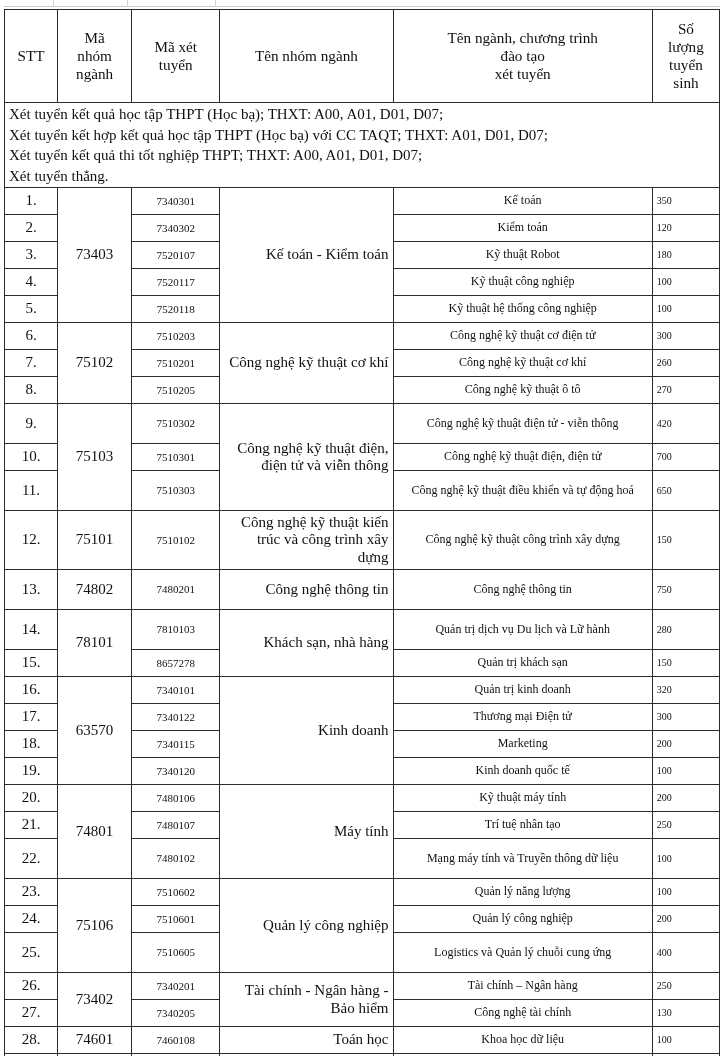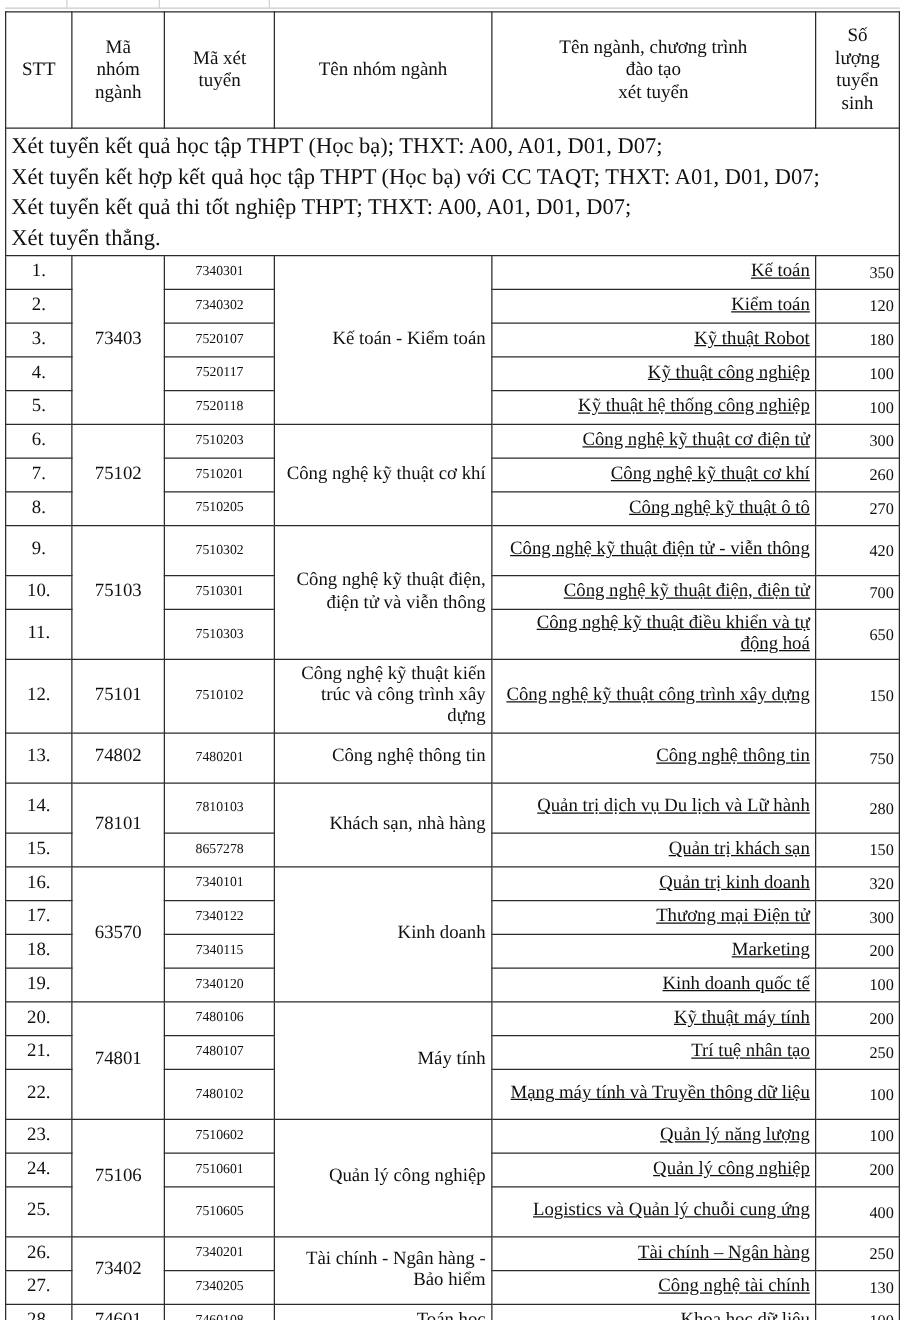--- a/index.html
+++ b/index.html
@@ -83,7 +83,7 @@
   td.notes {
     text-align: left;
     font-weight: bold;
-    font-size: 18px;
+    font-size: 15px;
     line-height: 1.37;
     padding: 3px 6px 4px 6px;
   }

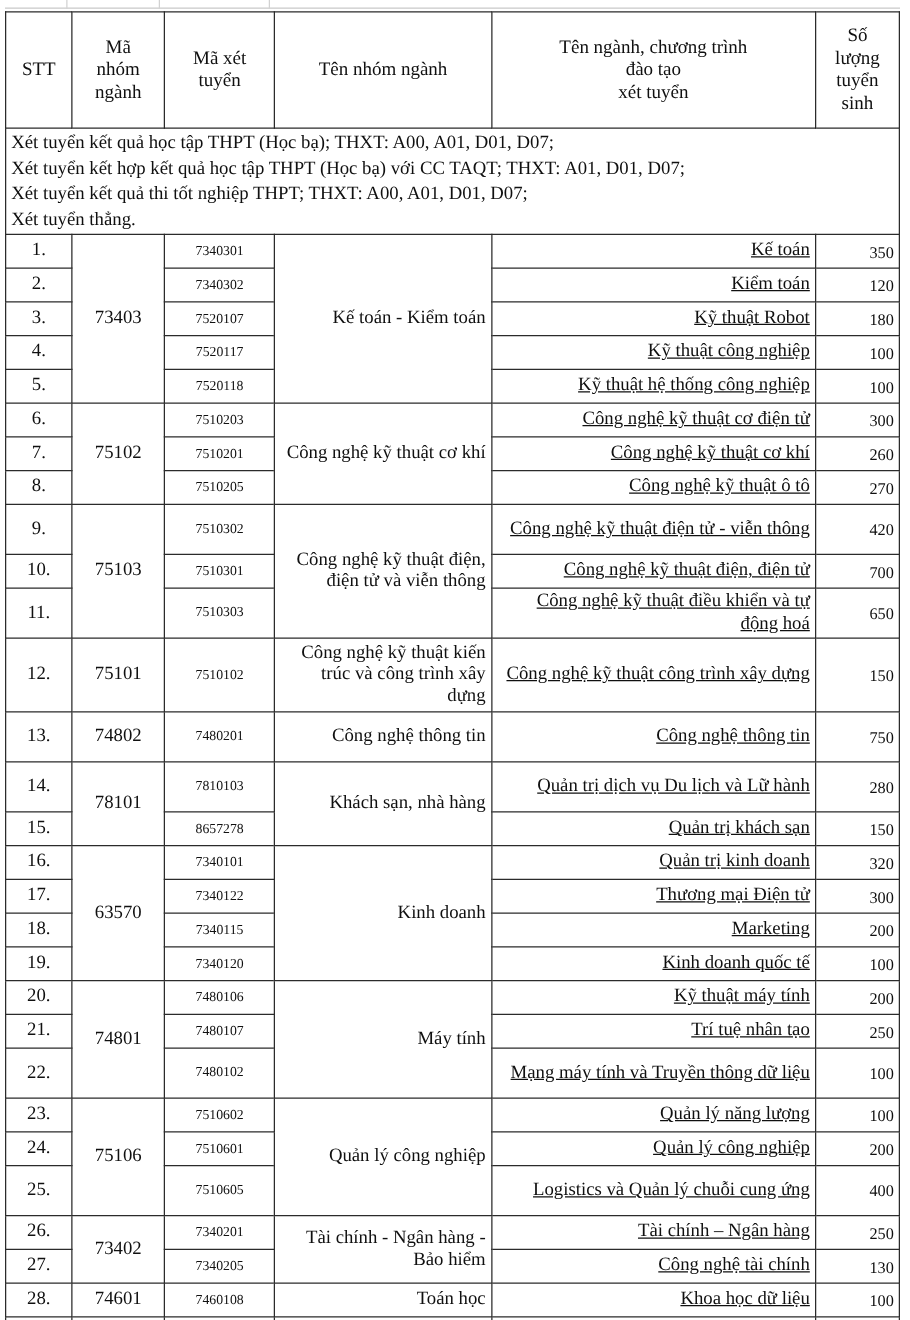--- a/index.html
+++ b/index.html
@@ -77,7 +77,7 @@
   td.grp   { text-align: center; font-size: 15px; }
   td.code  { text-align: center; font-size: 11px; }
   td.gname { text-align: right;   font-size: 15px; padding-left: 6px; }
-  td.pname { text-align: right;   font-size: 15px; padding-left: 6px; text-decoration: underline; }
+  td.pname { text-align: center;   font-size: 12px; padding-left: 6px; }
   td.quota { text-align: right; font-weight: bold; font-size: 13px; }
 
   td.notes {

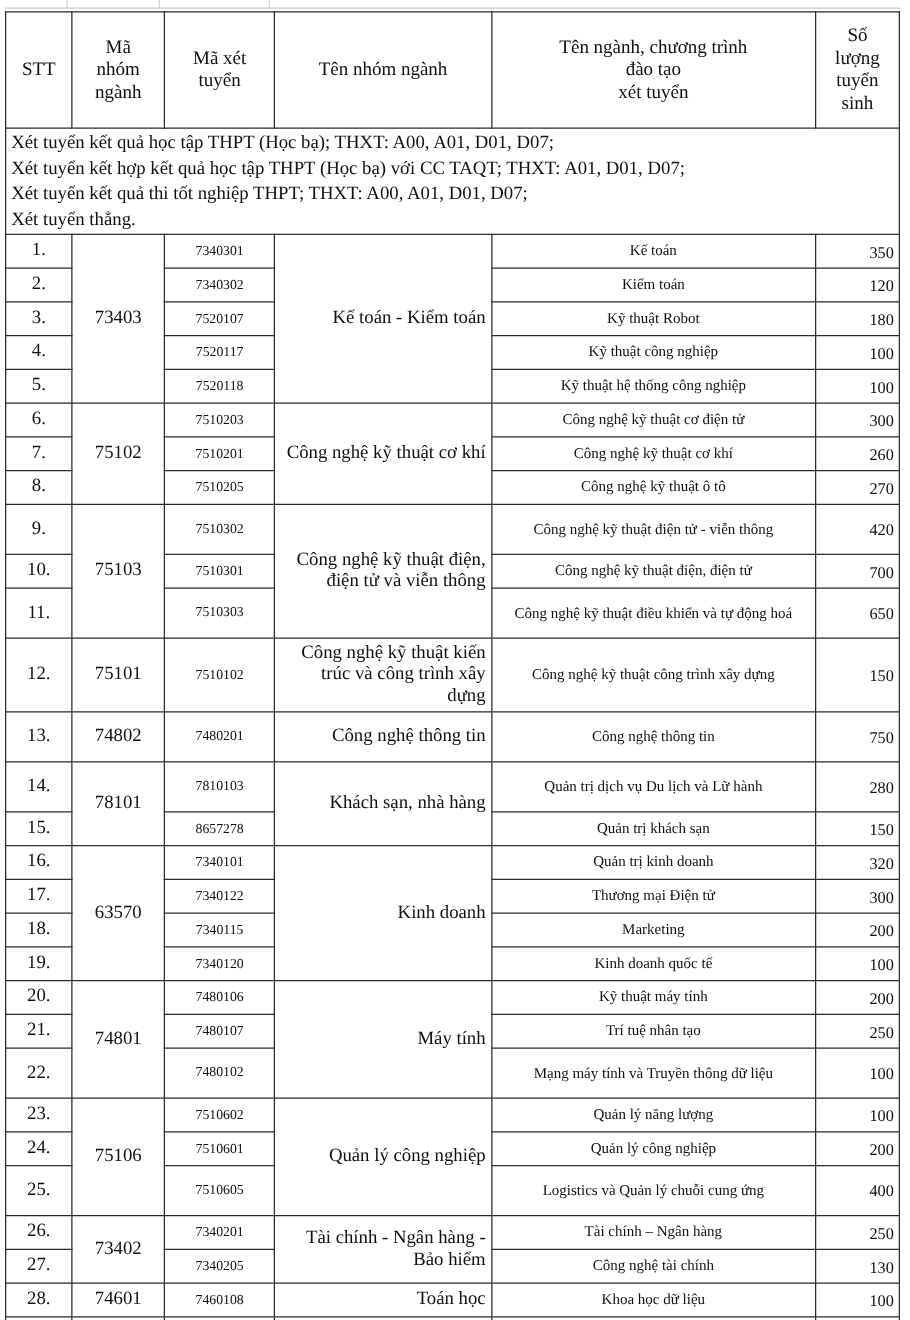--- a/index.html
+++ b/index.html
@@ -78,7 +78,7 @@
   td.code  { text-align: center; font-size: 11px; }
   td.gname { text-align: right;   font-size: 15px; padding-left: 6px; }
   td.pname { text-align: center;   font-size: 12px; padding-left: 6px; }
-  td.quota { text-align: right; font-weight: bold; font-size: 13px; }
+  td.quota { text-align: left; font-weight: bold; font-size: 10px; }
 
   td.notes {
     text-align: left;

